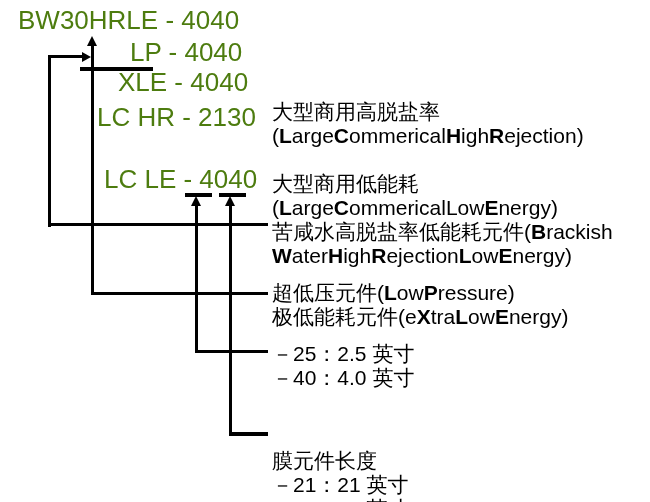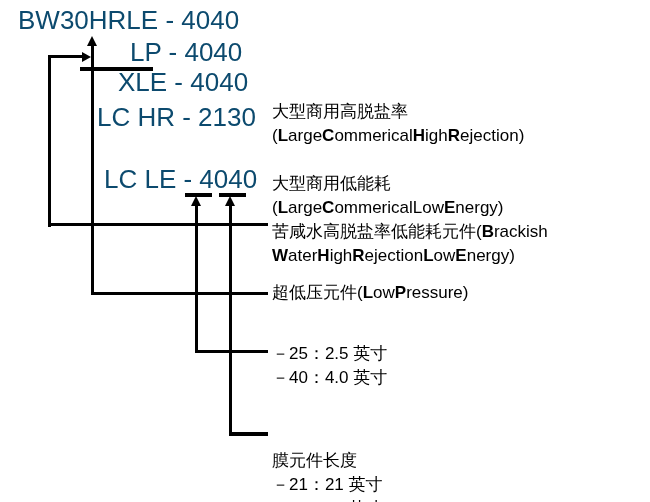--- a/index.html
+++ b/index.html
@@ -10,7 +10,7 @@
   }
   .model{
     position:absolute;font-size:26px;line-height:1;white-space:nowrap;
-    color:#0c4a6e;
+    color:#4d7c0f;
   }
   .m1{left:18px;top:7px;}
   .m2{left:130px;top:39px;}

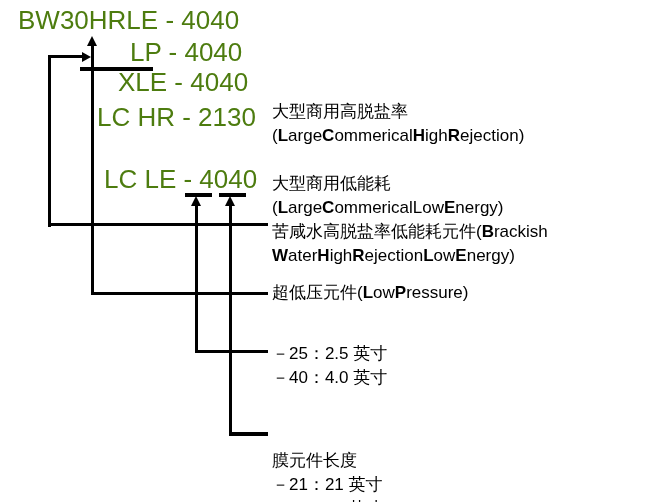--- a/index.html
+++ b/index.html
@@ -18,7 +18,7 @@
   .m4{left:97px;top:104px;}
   .m5{left:104px;top:166px;}
 
-  .ann{position:absolute;left:272px;font-size:17px;line-height:24px;white-space:nowrap;}
+  .ann{position:absolute;left:272px;font-size:21px;line-height:24px;white-space:nowrap;}
   .b1{top:100px;} .b2{top:163px;margin-top:9px;} .b3{top:220px;}
   .b4{top:281px;} .b5{top:342px;} .b6{top:421px;margin-top:28px;}
   .bseg{font-weight:bold;}

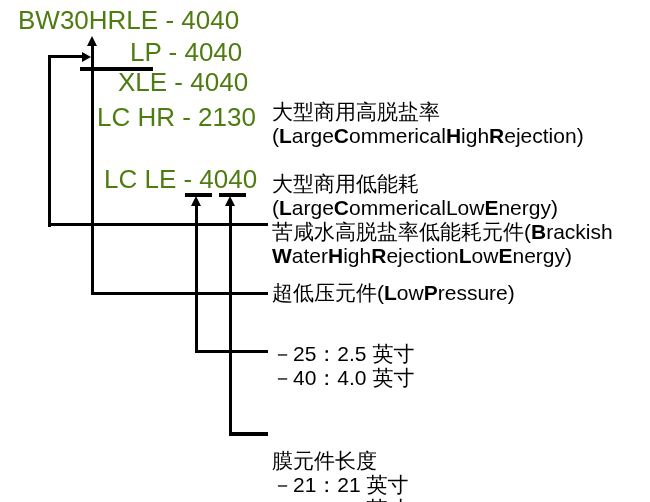--- a/index.html
+++ b/index.html
@@ -104,6 +104,7 @@
 
   <div class="ann b4">
     <div><span>超低压元件(</span><span class="bseg">L</span><span>ow</span><span class="bseg">P</span><span>ressure)</span></div>
+    <div><span>极低能耗元件(e</span><span class="bseg">X</span><span>tra</span><span class="bseg">L</span><span>ow</span><span class="bseg">E</span><span>nergy)</span></div>
   </div>
 
   <div class="ann b5">

